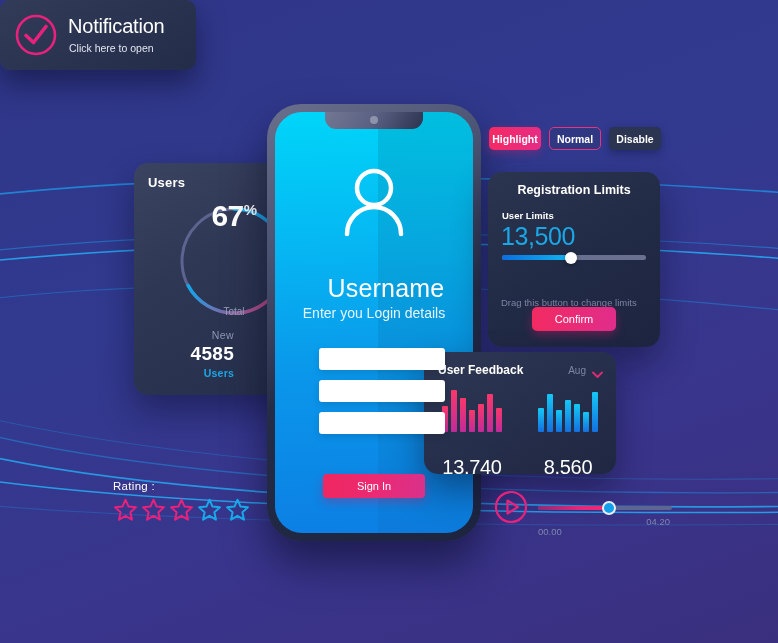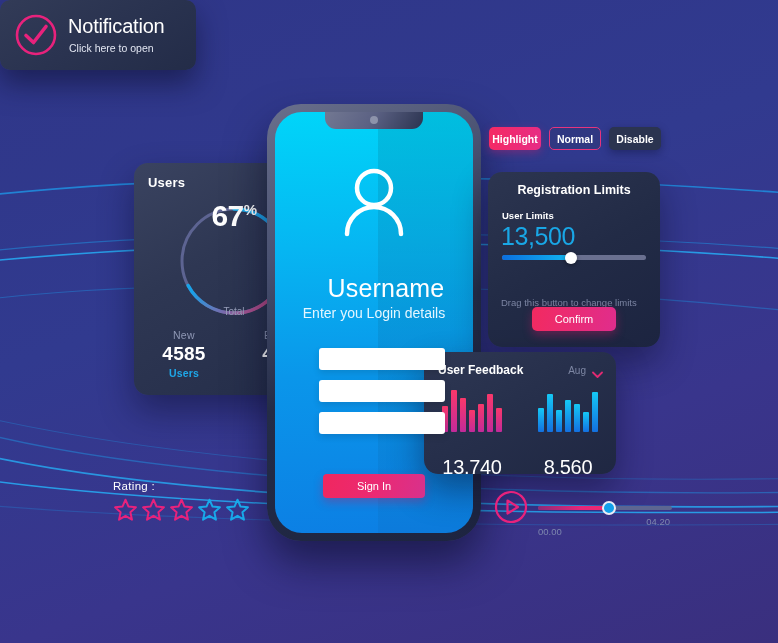--- a/index.html
+++ b/index.html
@@ -43,7 +43,7 @@
   .donut-label { color:#98a0bb; font-size:10px; margin-top:4px; }
 
   .stats-row { position:absolute; left:0; bottom:16px; width:100%; display:flex; }
-  .stat { flex:1; text-align:center; }
+  .stat { flex:1; text-align:right; }
   .stat .k { color:#8e97b4; font-size:10.5px; letter-spacing:.4px; }
   .stat .v { color:#ffffff; font-size:19px; font-weight:bold; margin-top:2px; letter-spacing:.3px;}
   .stat .u { font-size:10.5px; font-weight:bold; margin-top:2px; letter-spacing:.2px;}

